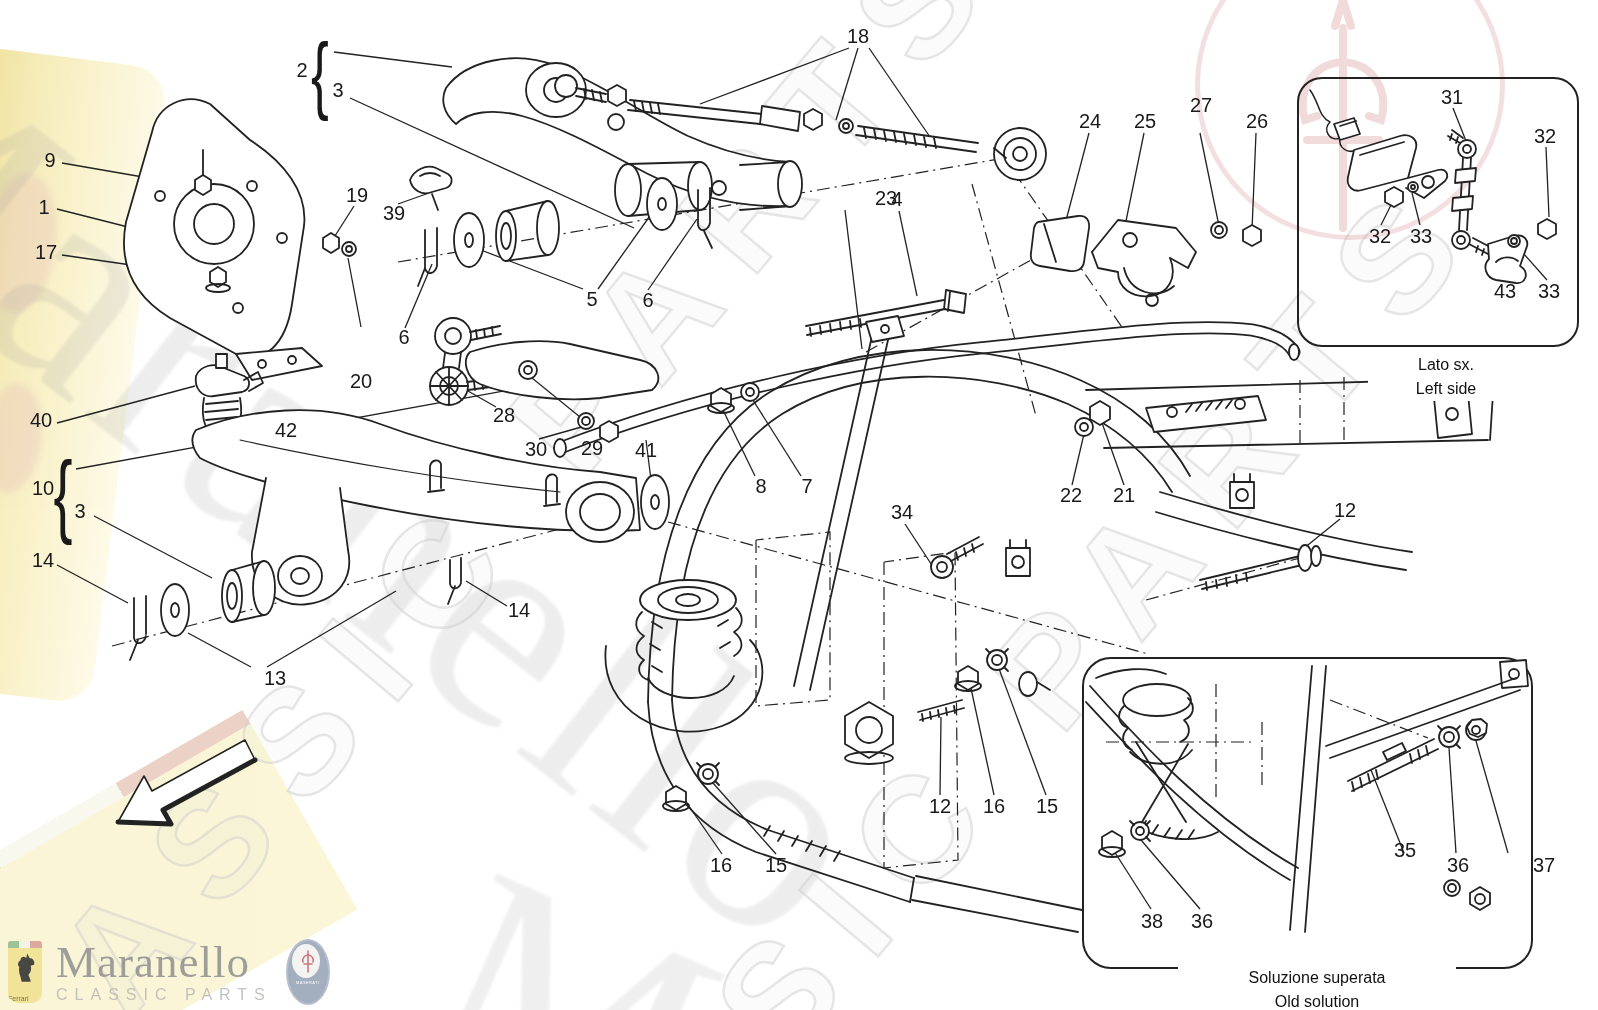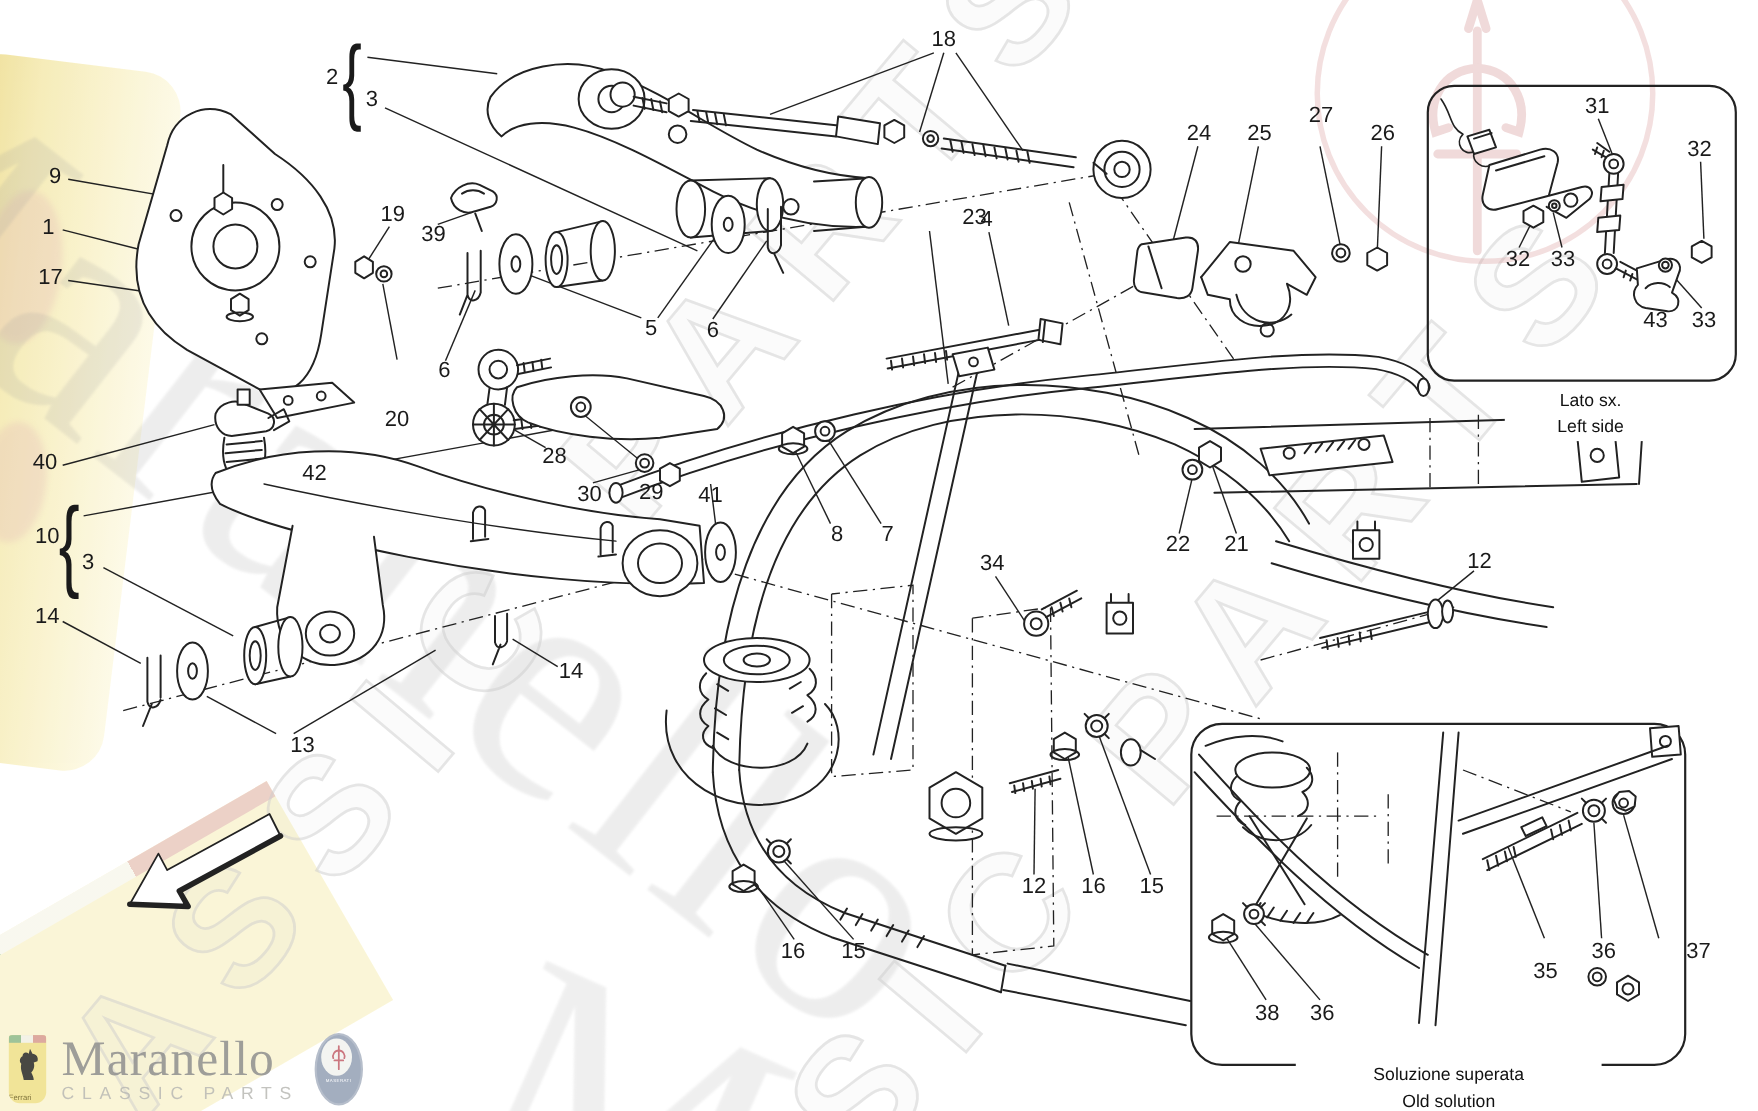--- a/index.html
+++ b/index.html
@@ -544,7 +544,7 @@
       <div class="callout" style="left: 1421px; top: 236px;">33</div>
       <div class="callout" style="left: 1505px; top: 291px;">43</div>
       <div class="callout" style="left: 1549px; top: 291px;">33</div>
-      <div class="callout" style="left: 1405px; top: 883px;">35</div>
+      <div class="callout" style="left: 1405px; top: 850px;">35</div>
       <div class="callout" style="left: 1458px; top: 865px;">36</div>
       <div class="callout" style="left: 1544px; top: 865px;">37</div>
       <div class="callout" style="left: 1152px; top: 921px;">38</div>

